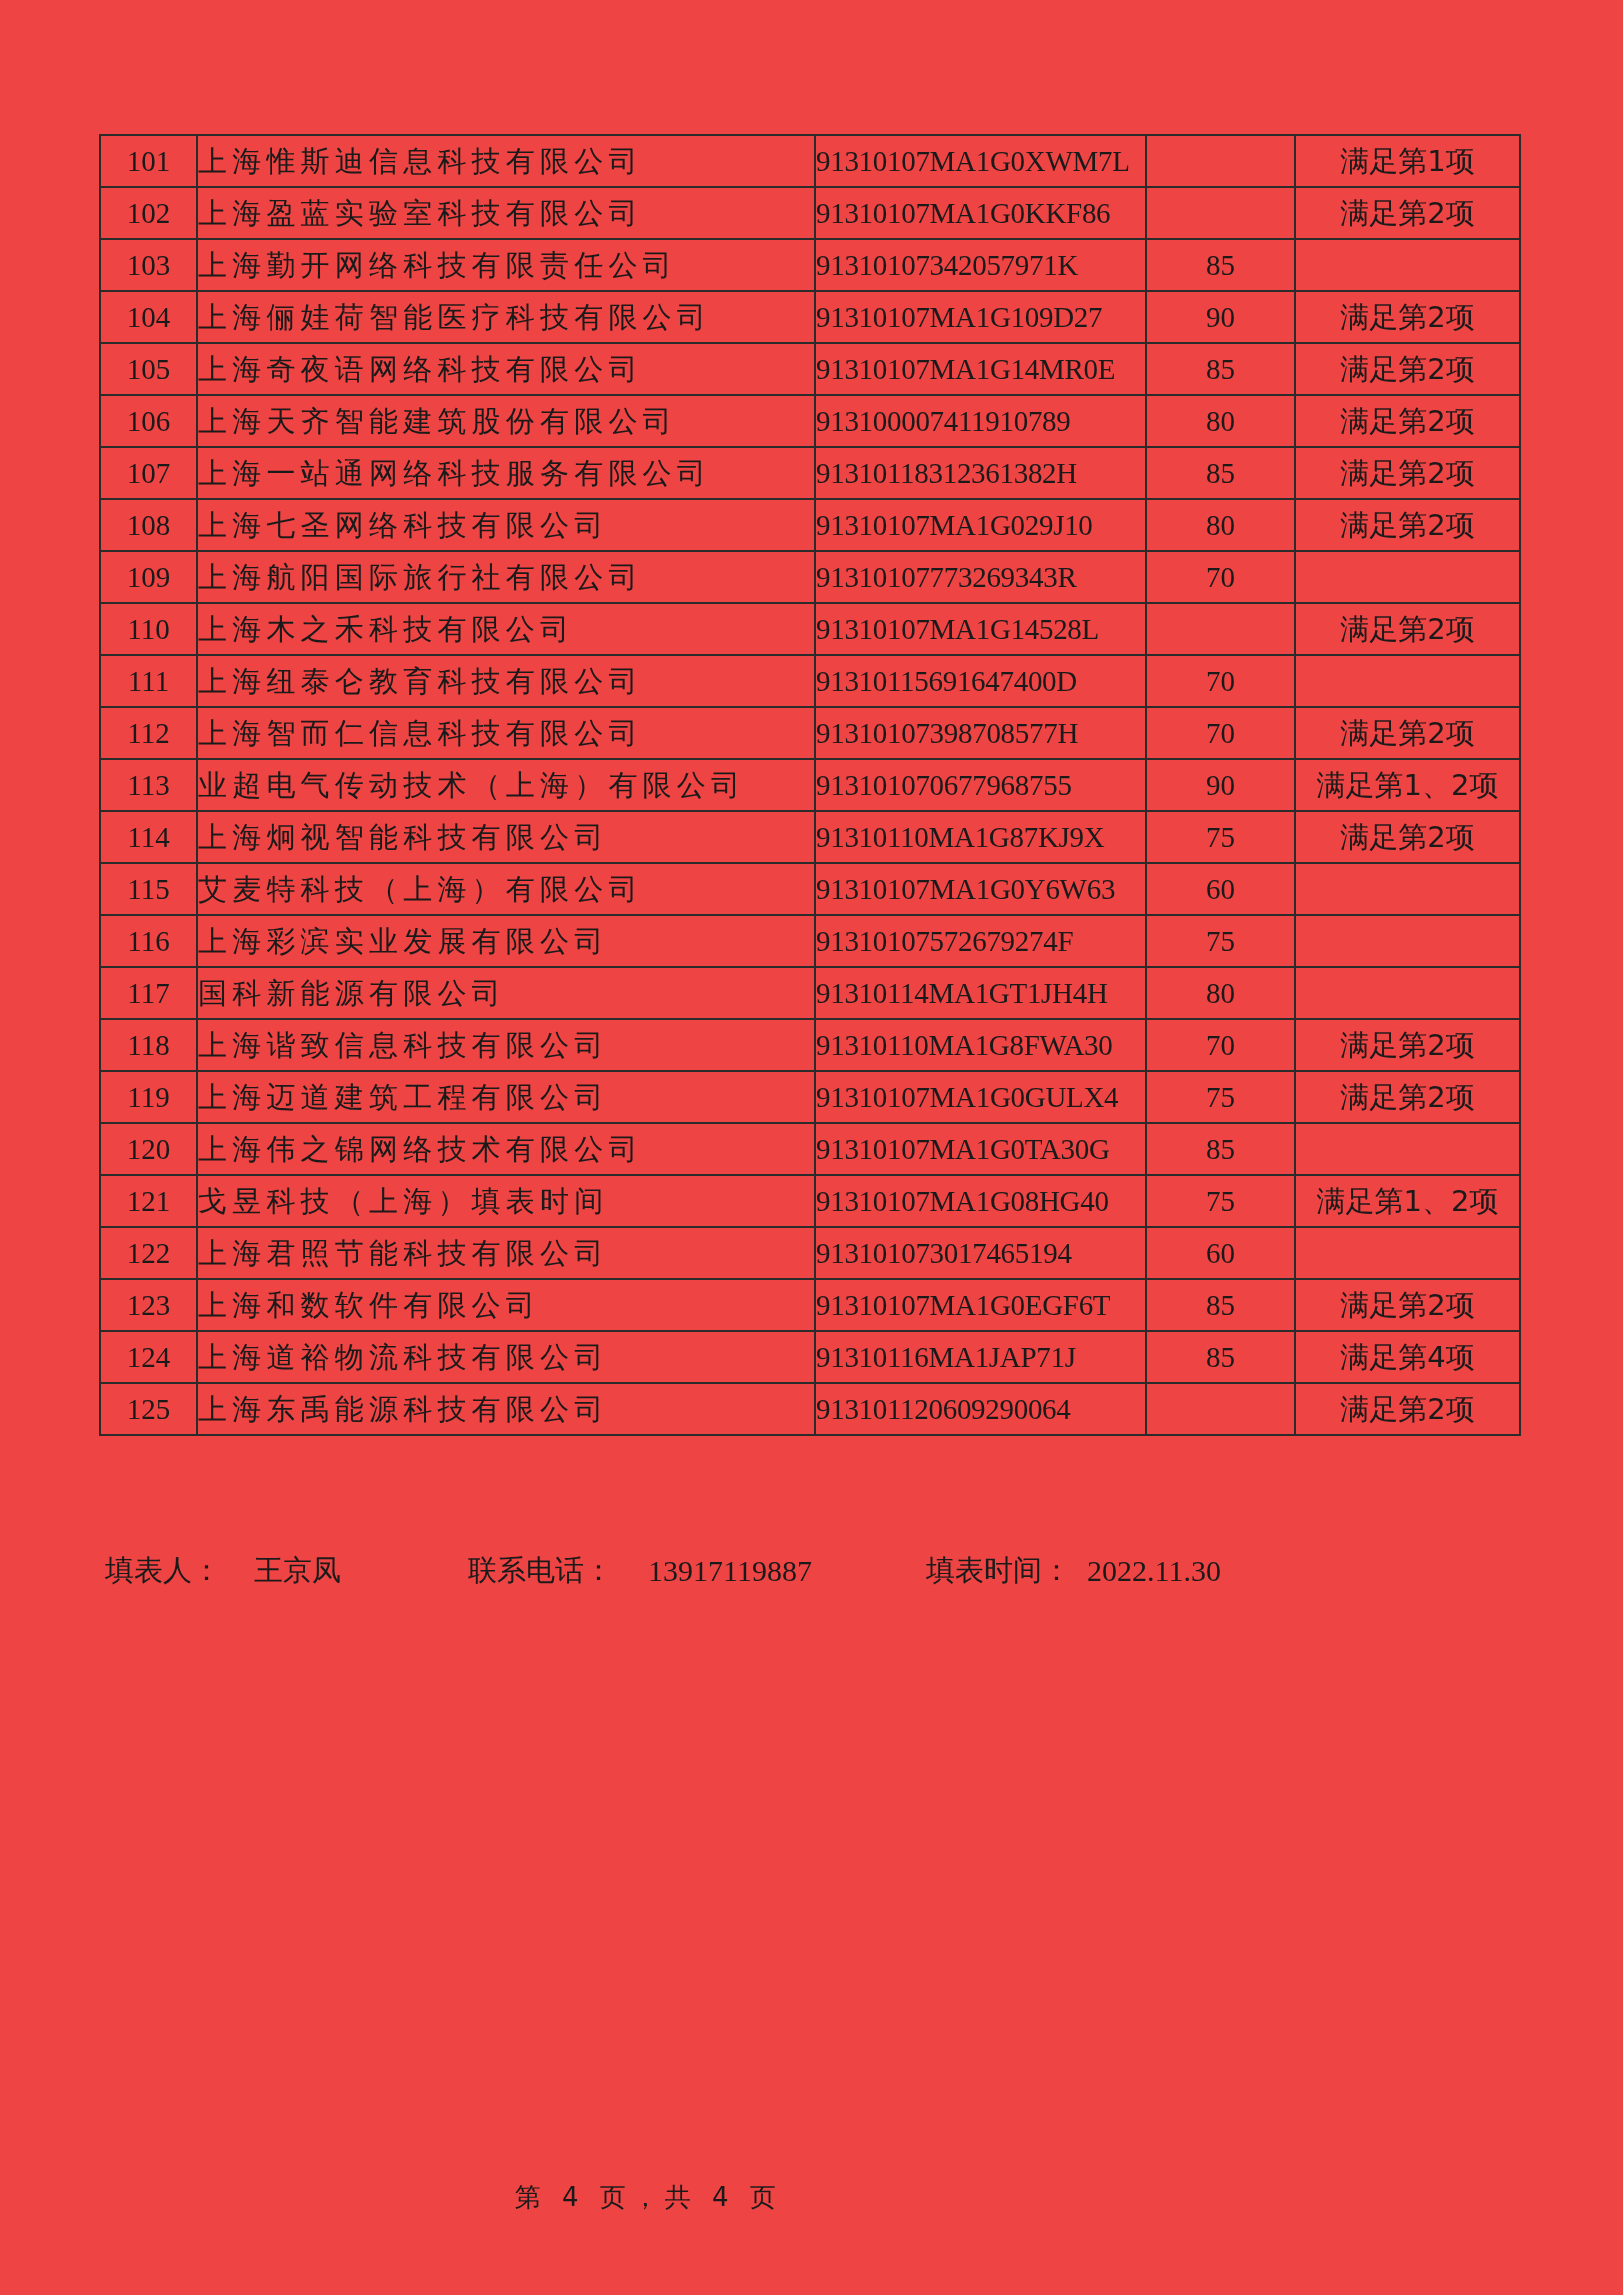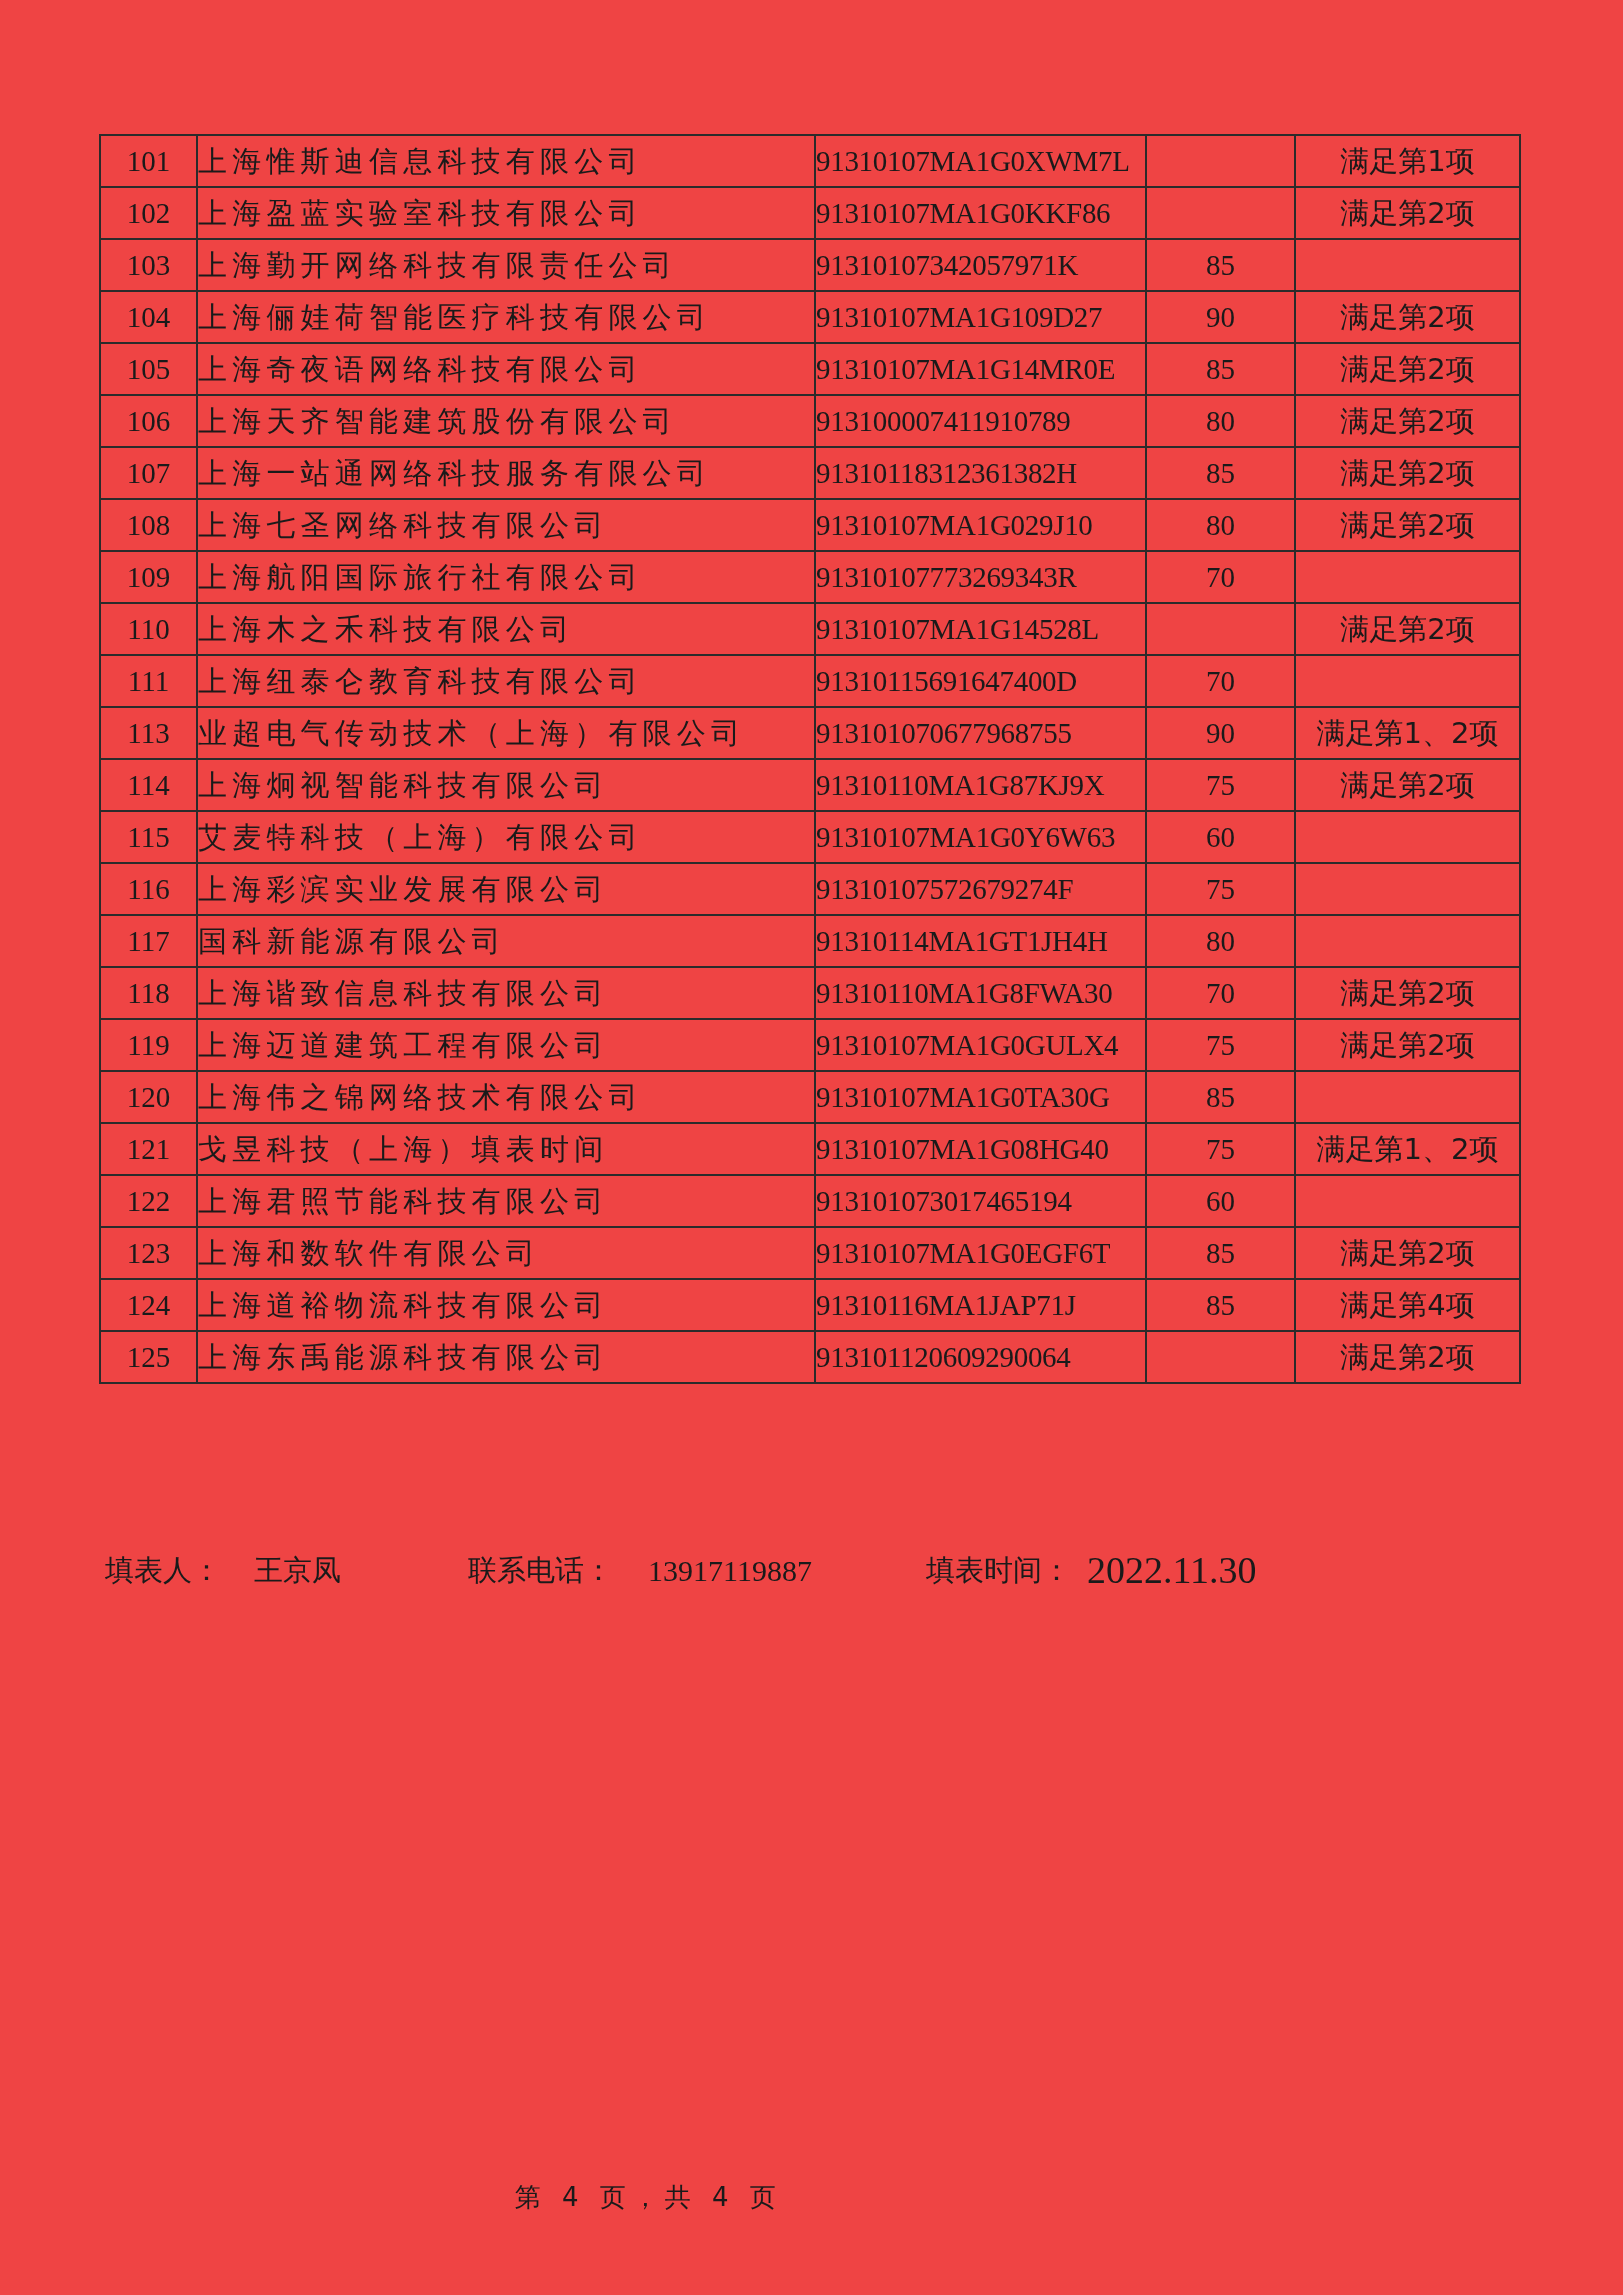--- a/index.html
+++ b/index.html
@@ -129,6 +129,13 @@
           <td class="note"></td>
         </tr>
         <tr>
+          <td class="idx">112</td>
+          <td class="name">上海智而仁信息科技有限公司</td>
+          <td class="code">91310107398708577H</td>
+          <td class="score">70</td>
+          <td class="note">满足第2项</td>
+        </tr>
+        <tr>
           <td class="idx">113</td>
           <td class="name">业超电气传动技术（上海）有限公司</td>
           <td class="code">913101070677968755</td>

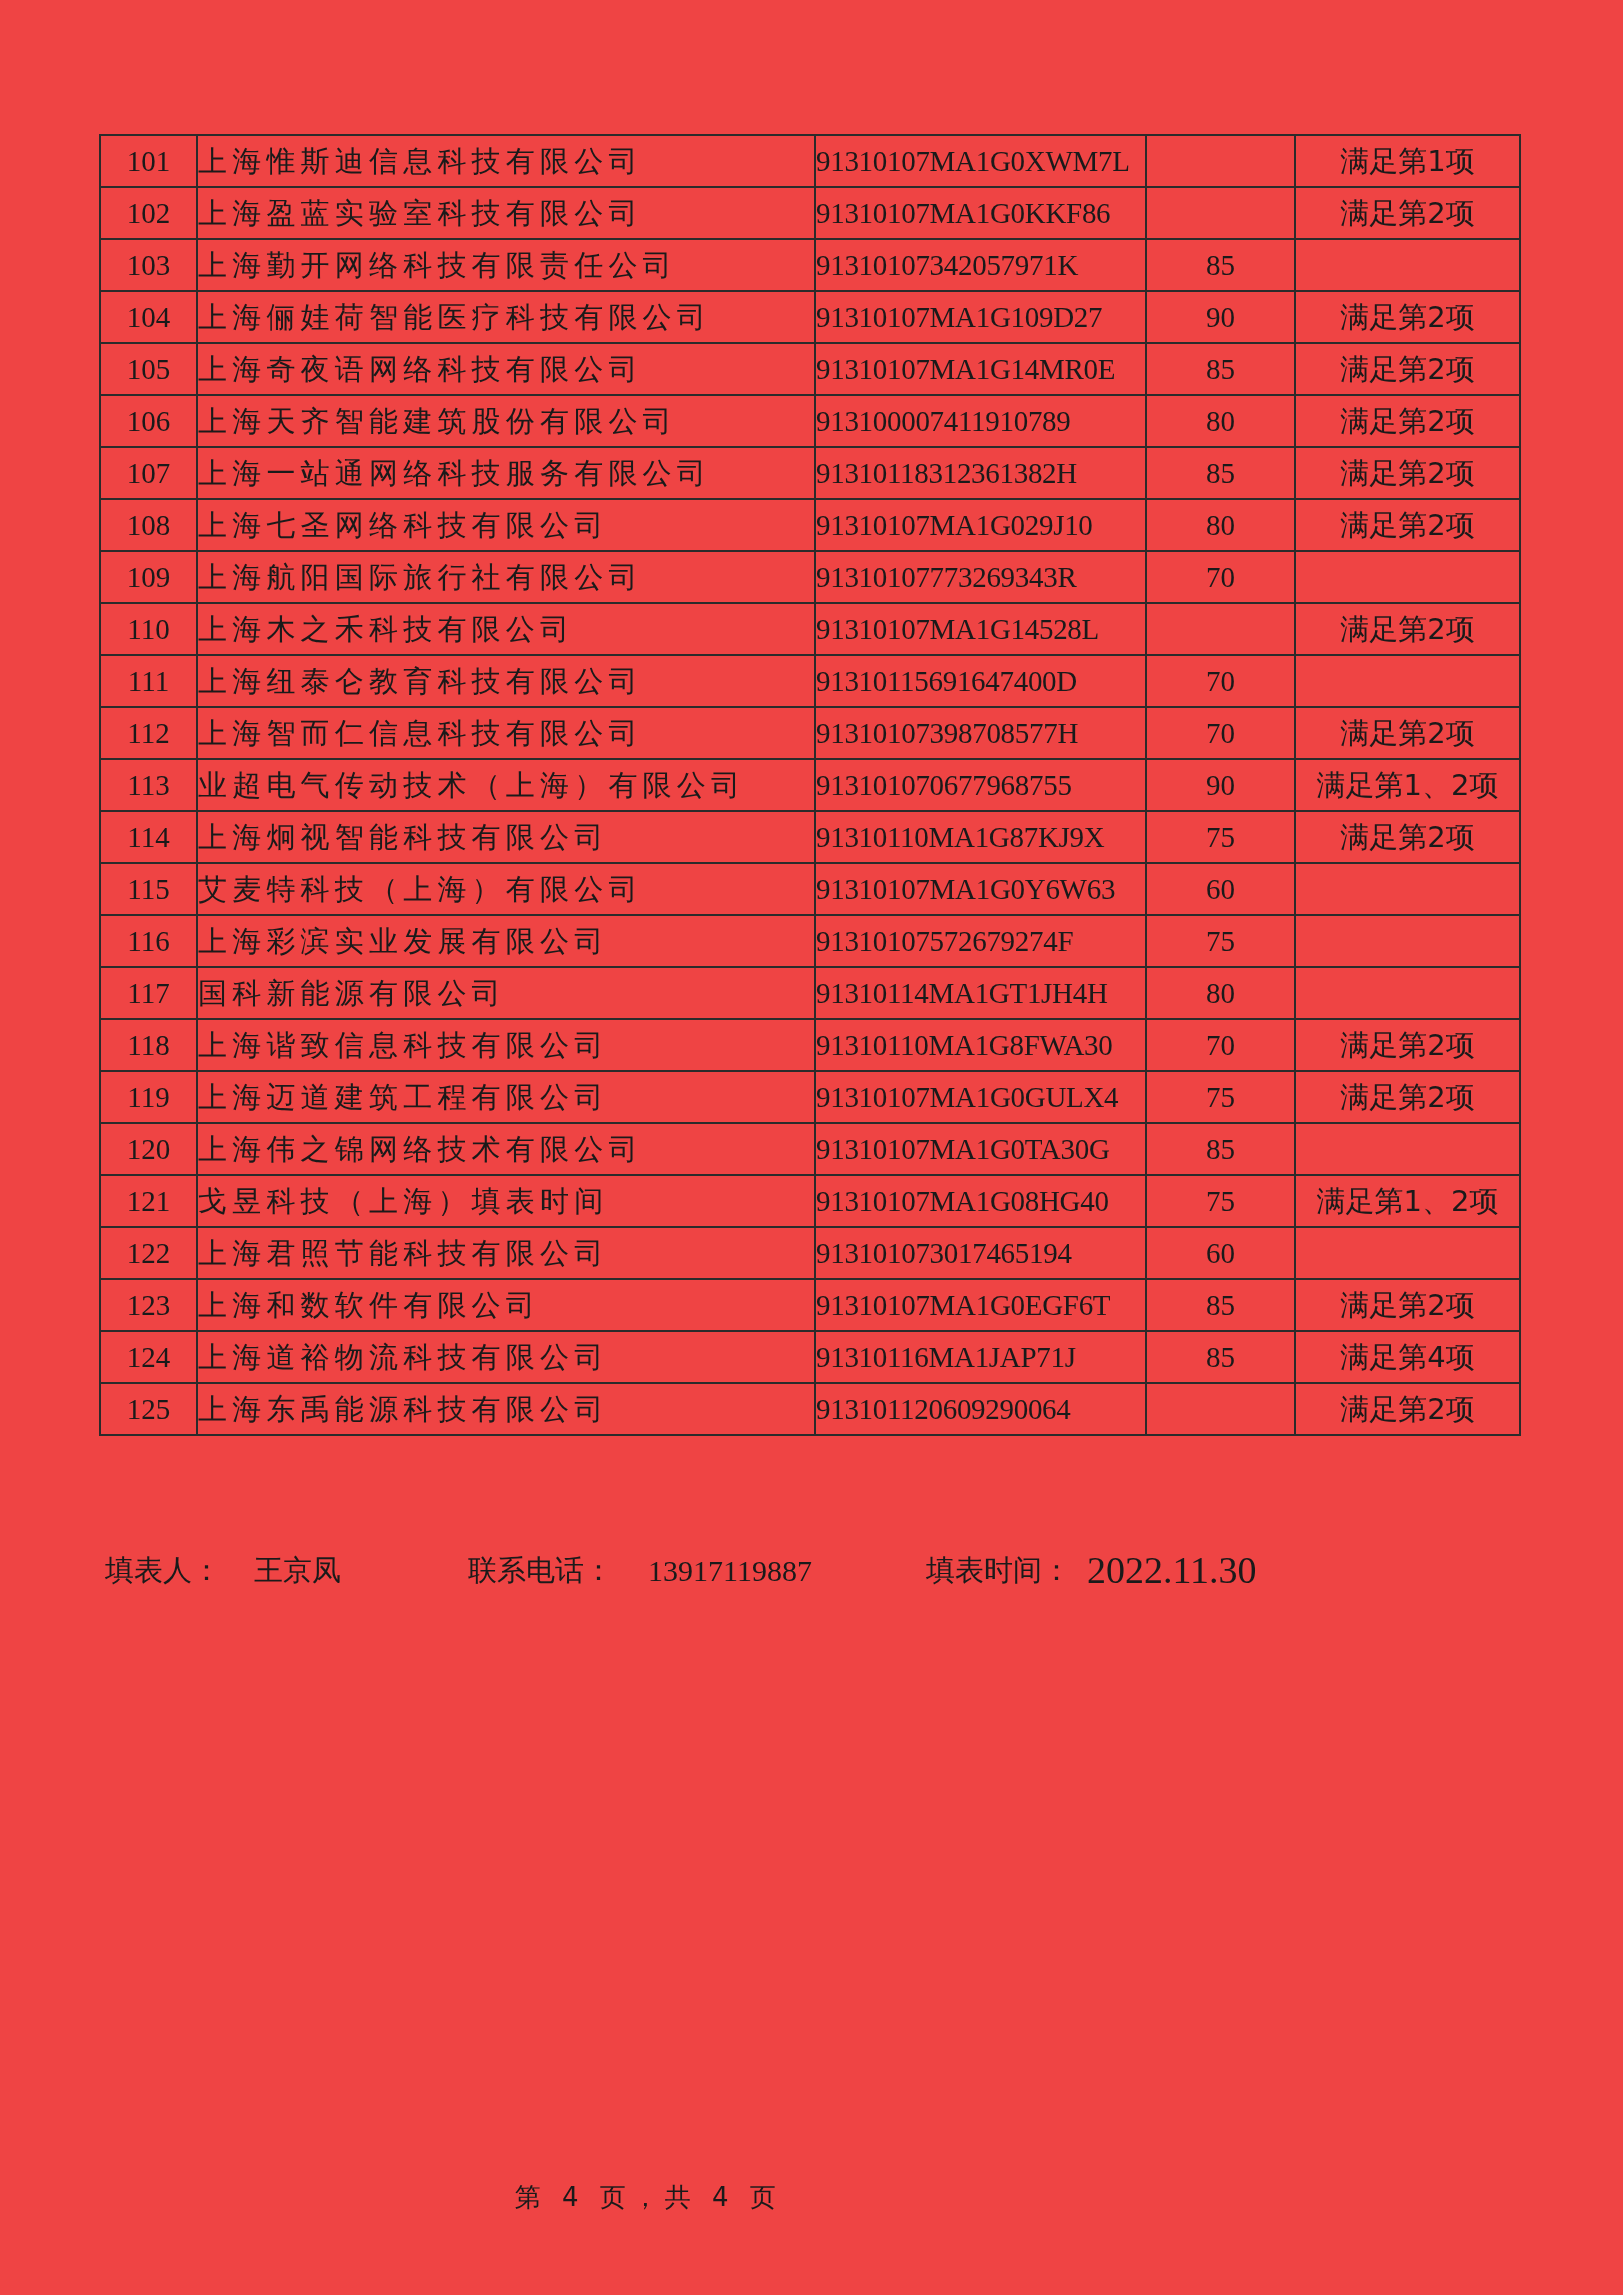--- a/index.html
+++ b/index.html
@@ -235,7 +235,7 @@
     <span style="left:363px;">联系电话：</span>
     <span style="left:543px; font-family:'Liberation Serif', serif; font-size:30px;">13917119887</span>
     <span style="left:821px;">填表时间：</span>
-    <span style="left:982px; font-family:'Liberation Serif', serif; font-size:38px;">2022.11.30</span>
+    <span style="left:982px; font-family:'Liberation Serif', serif; font-size:30px;">2022.11.30</span>
   </div>
 
   <div class="pager">第 4 页，共 4 页</div>

